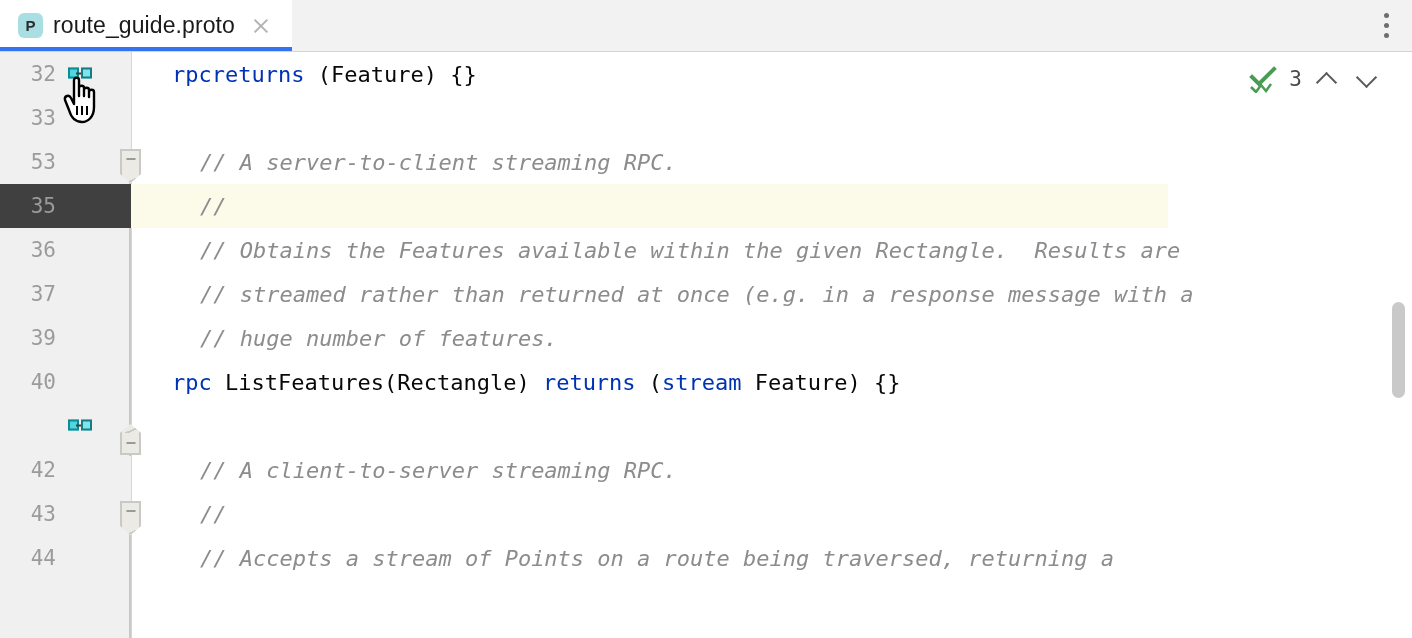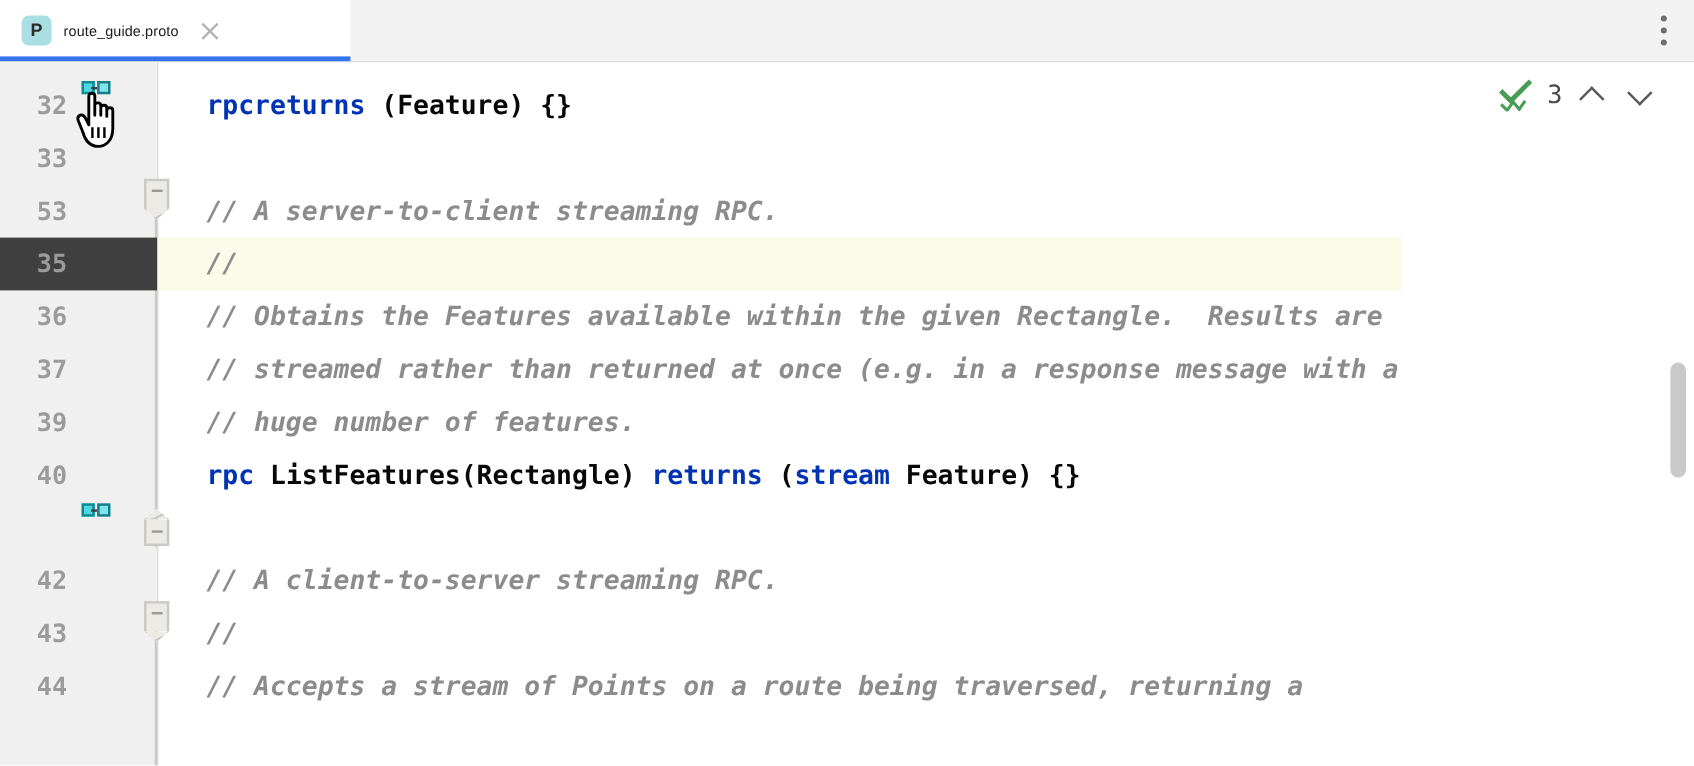--- a/index.html
+++ b/index.html
@@ -44,7 +44,7 @@
     font-family: "Liberation Sans", sans-serif;
   }
   .tab-title {
-    font-size: 12px; color: #1a1a1a;
+    font-size: 23px; color: #1a1a1a;
     white-space: nowrap;
     letter-spacing: .1px;
   }

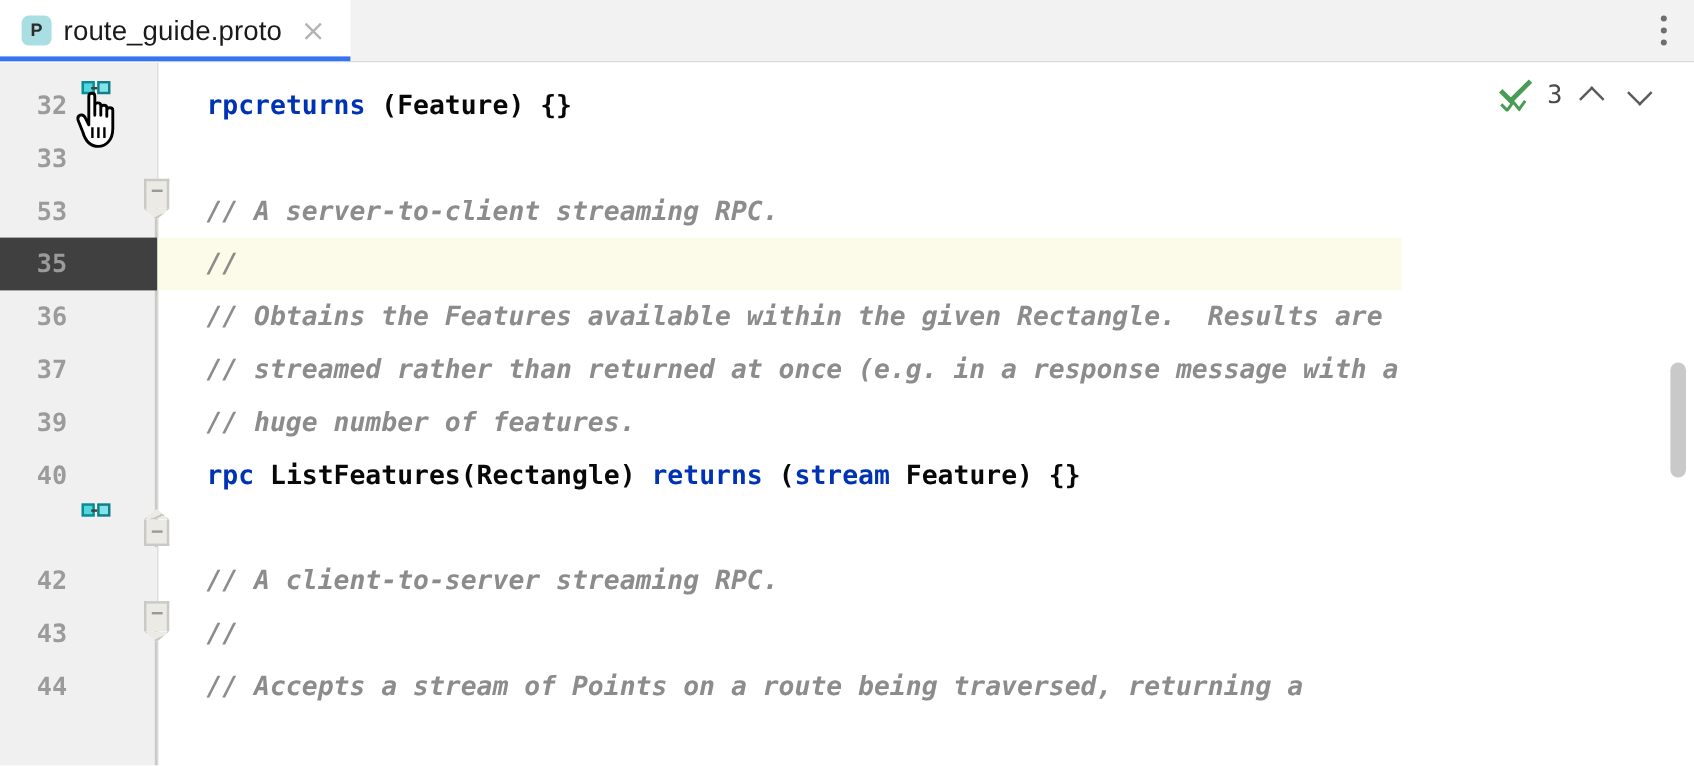--- a/index.html
+++ b/index.html
@@ -90,7 +90,7 @@
     width: 1px; height: 586px; background: #d6d6d6;
   }
 
-  .rows { position: absolute; left: 0; top: 14px; width: 1168px; font-weight: bold; }
+  .rows { position: absolute; left: 0; top: 0; width: 1168px; }
   .row {
     position: relative;
     height: 44px;

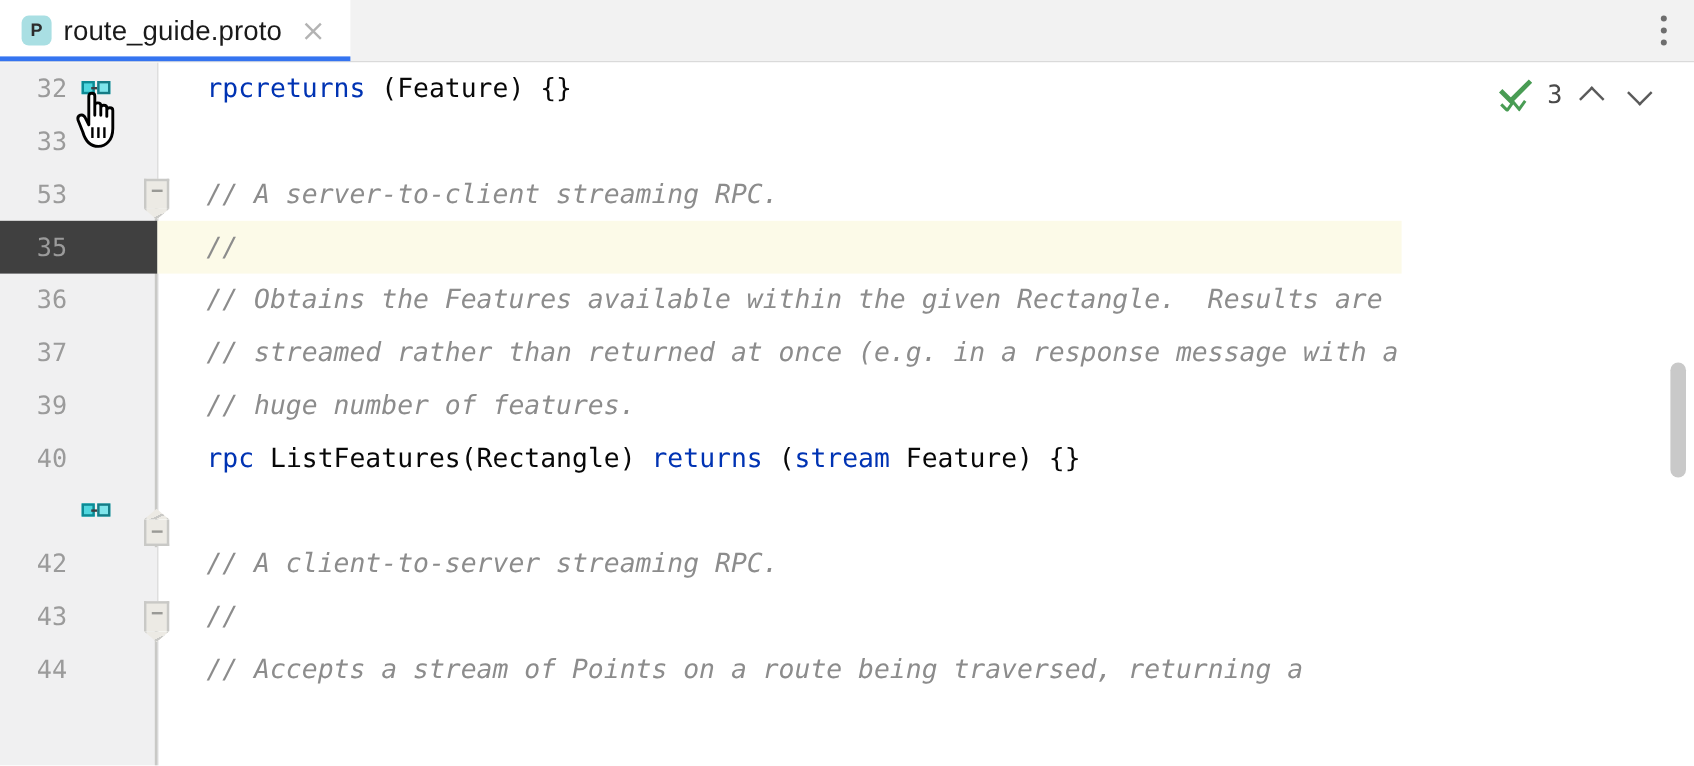--- a/index.html
+++ b/index.html
@@ -119,7 +119,7 @@
     color: #080808;
   }
   .kw  { color: #0033b3; }
-  .cmt { color: #8c8c8c; font-style: italic; }
+  .cmt { color: #8c8c8c; font-style: italic; margin-left: 28px; }
 
   
   .grpc-icon {

